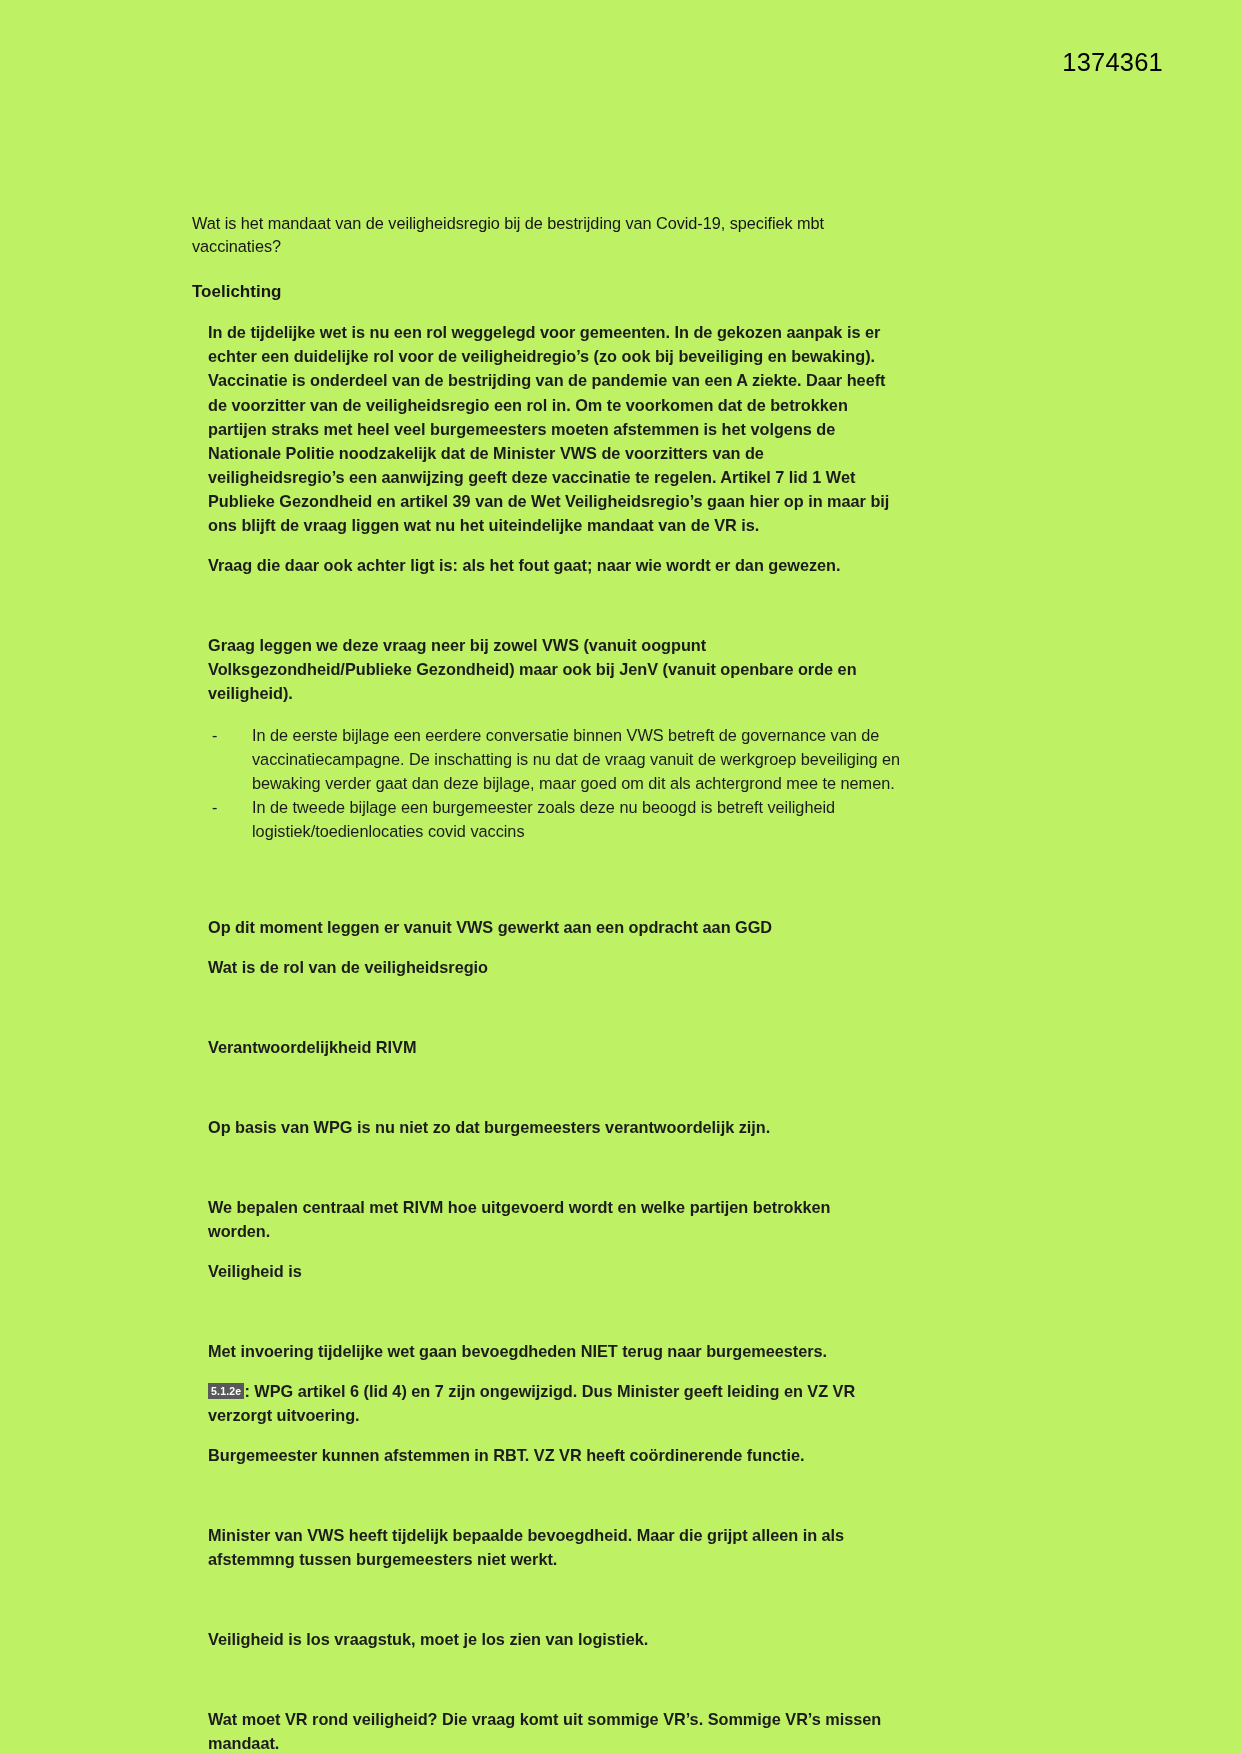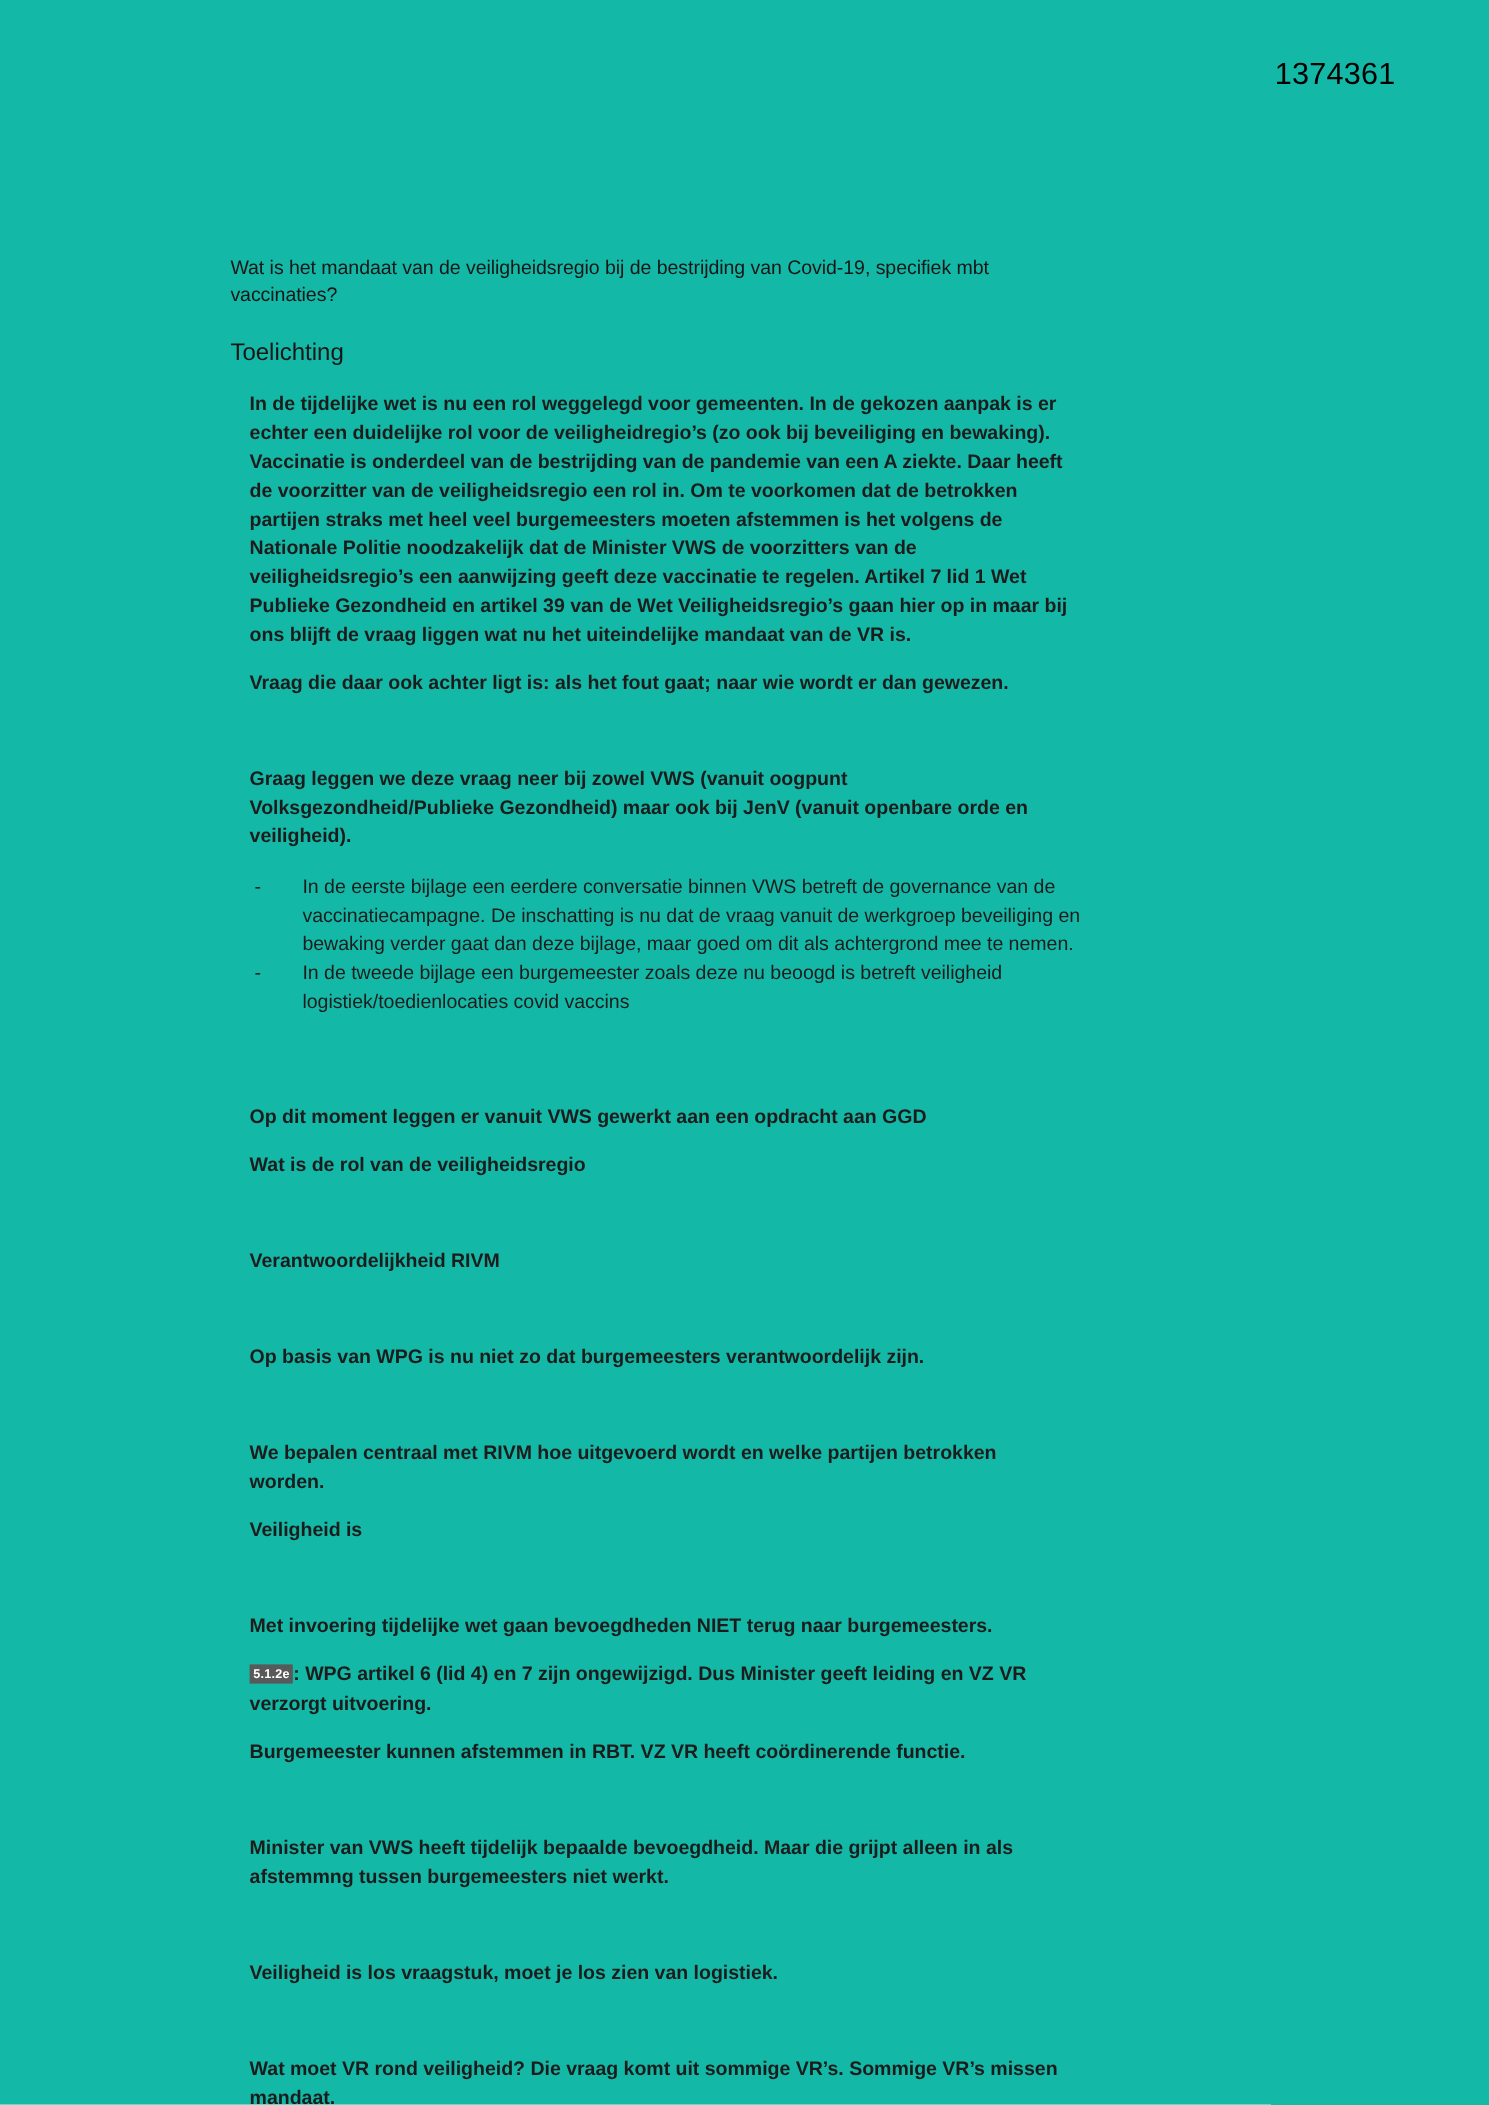--- a/index.html
+++ b/index.html
@@ -16,7 +16,7 @@
     position: relative;
     width: 1241px;
     height: 1754px;
-    background: #14b8a6;
+    background: #bef264;
     margin: 0 auto;
     overflow: hidden;
     box-sizing: border-box;

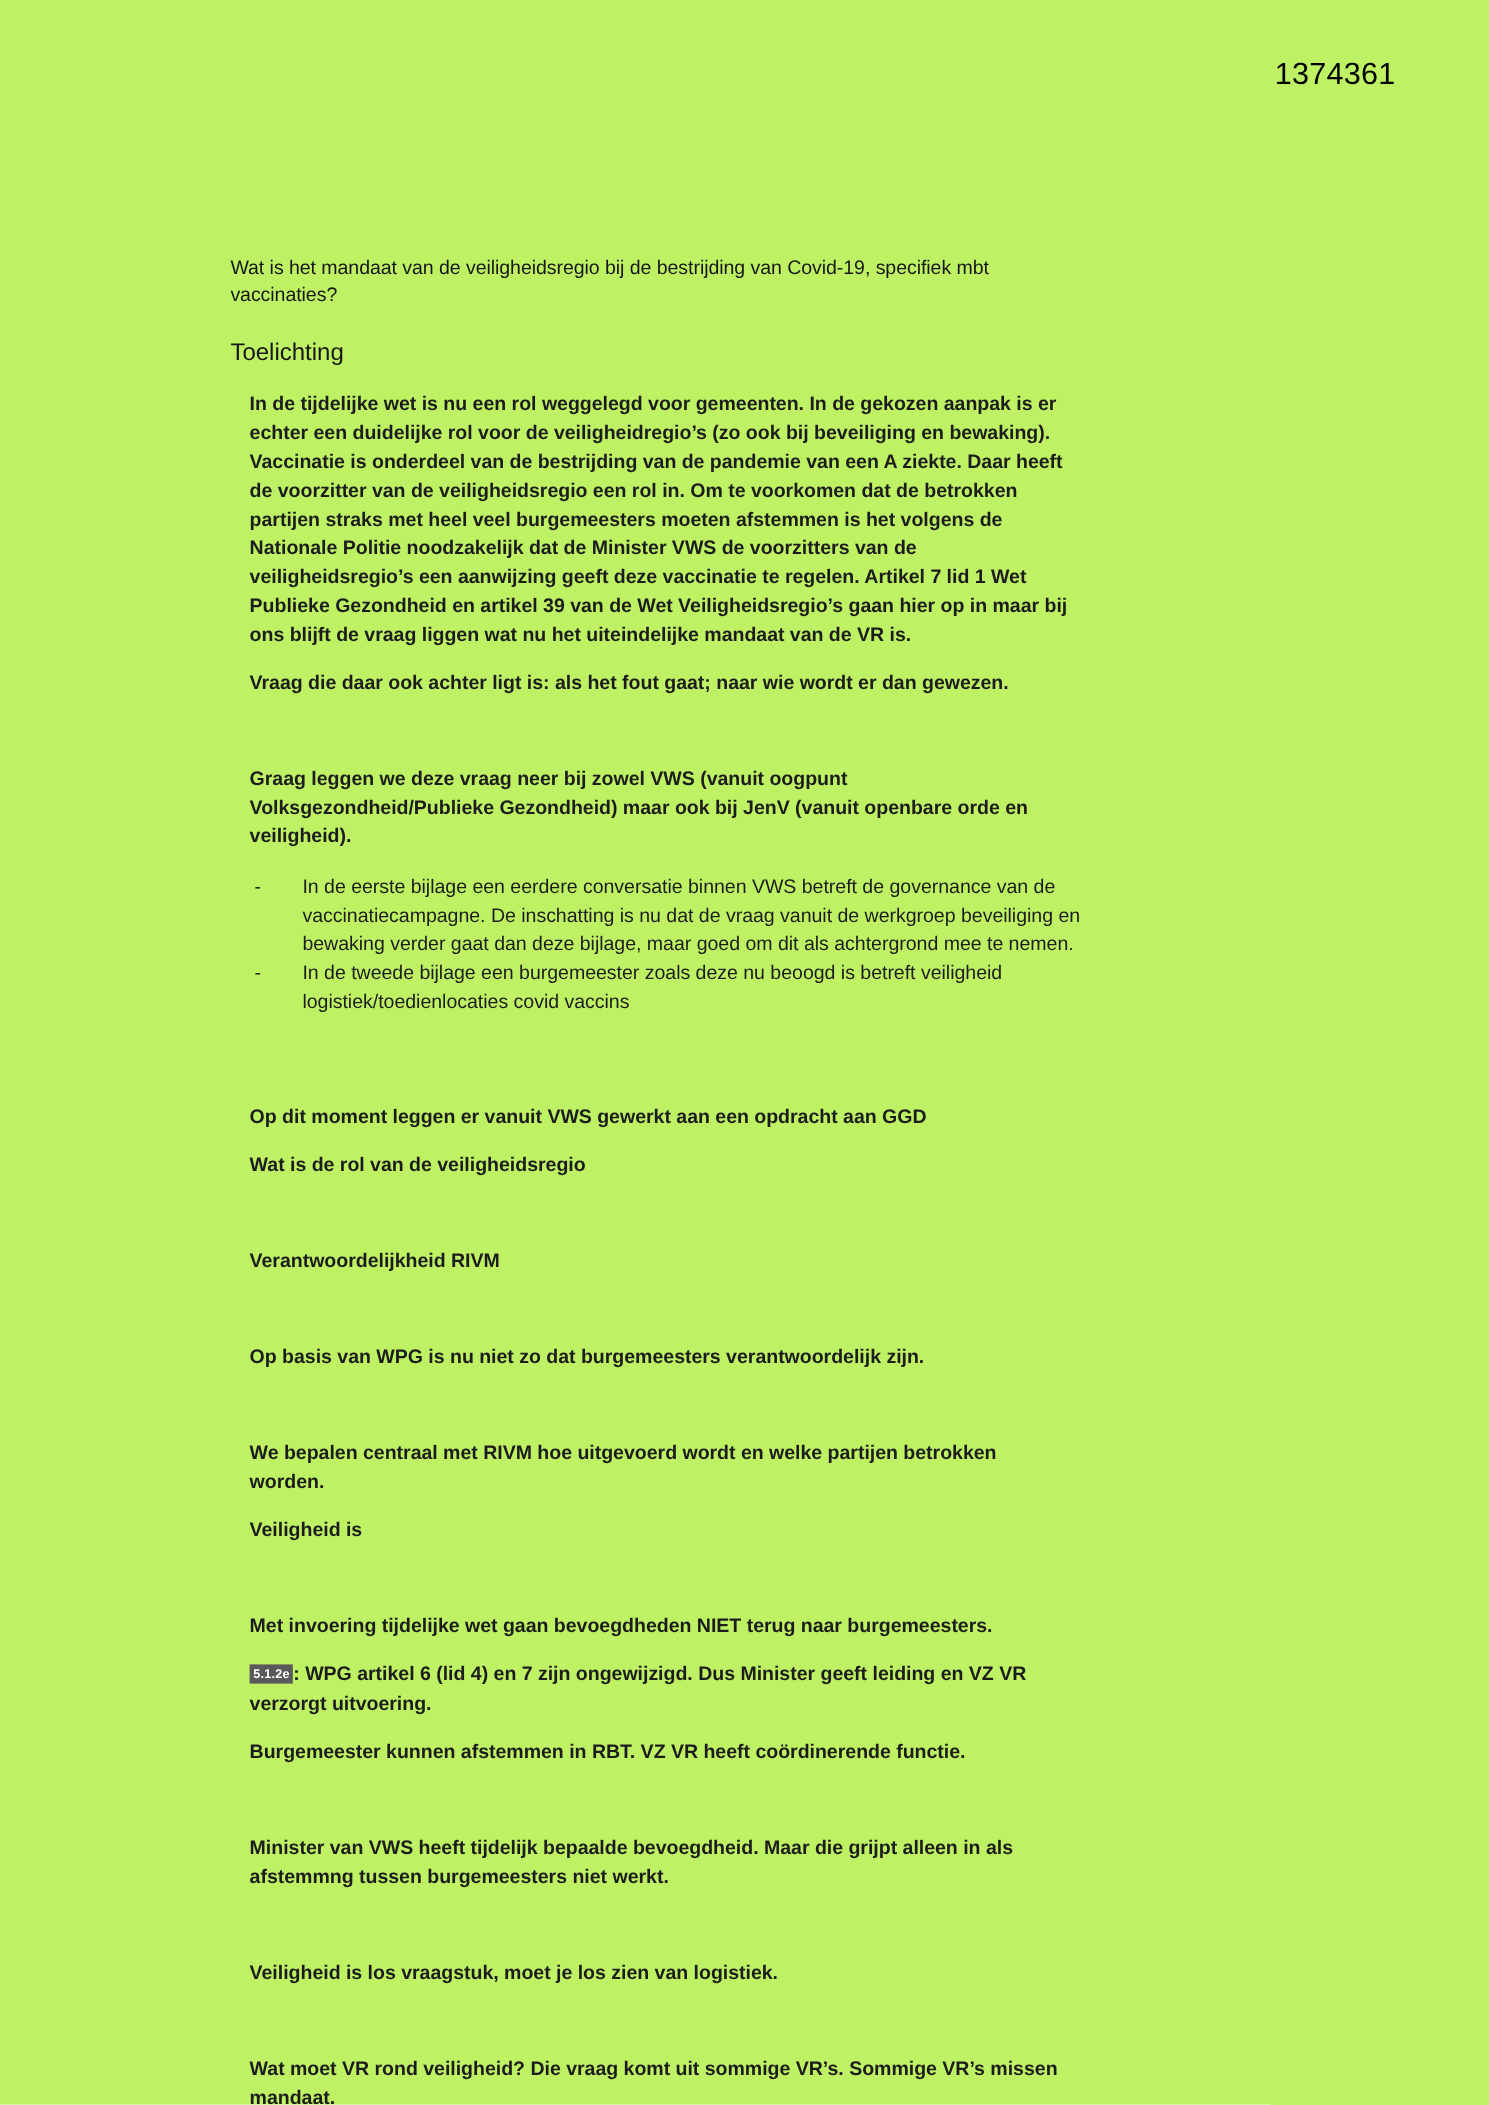--- a/index.html
+++ b/index.html
@@ -48,8 +48,8 @@
     letter-spacing: -0.05px;
   }
   .section-head {
-    font-weight: normal;
-    font-size: 20px;
+    font-weight: bold;
+    font-size: 17px;
     line-height: 1.42;
     color: #161616;
     margin: 0;

